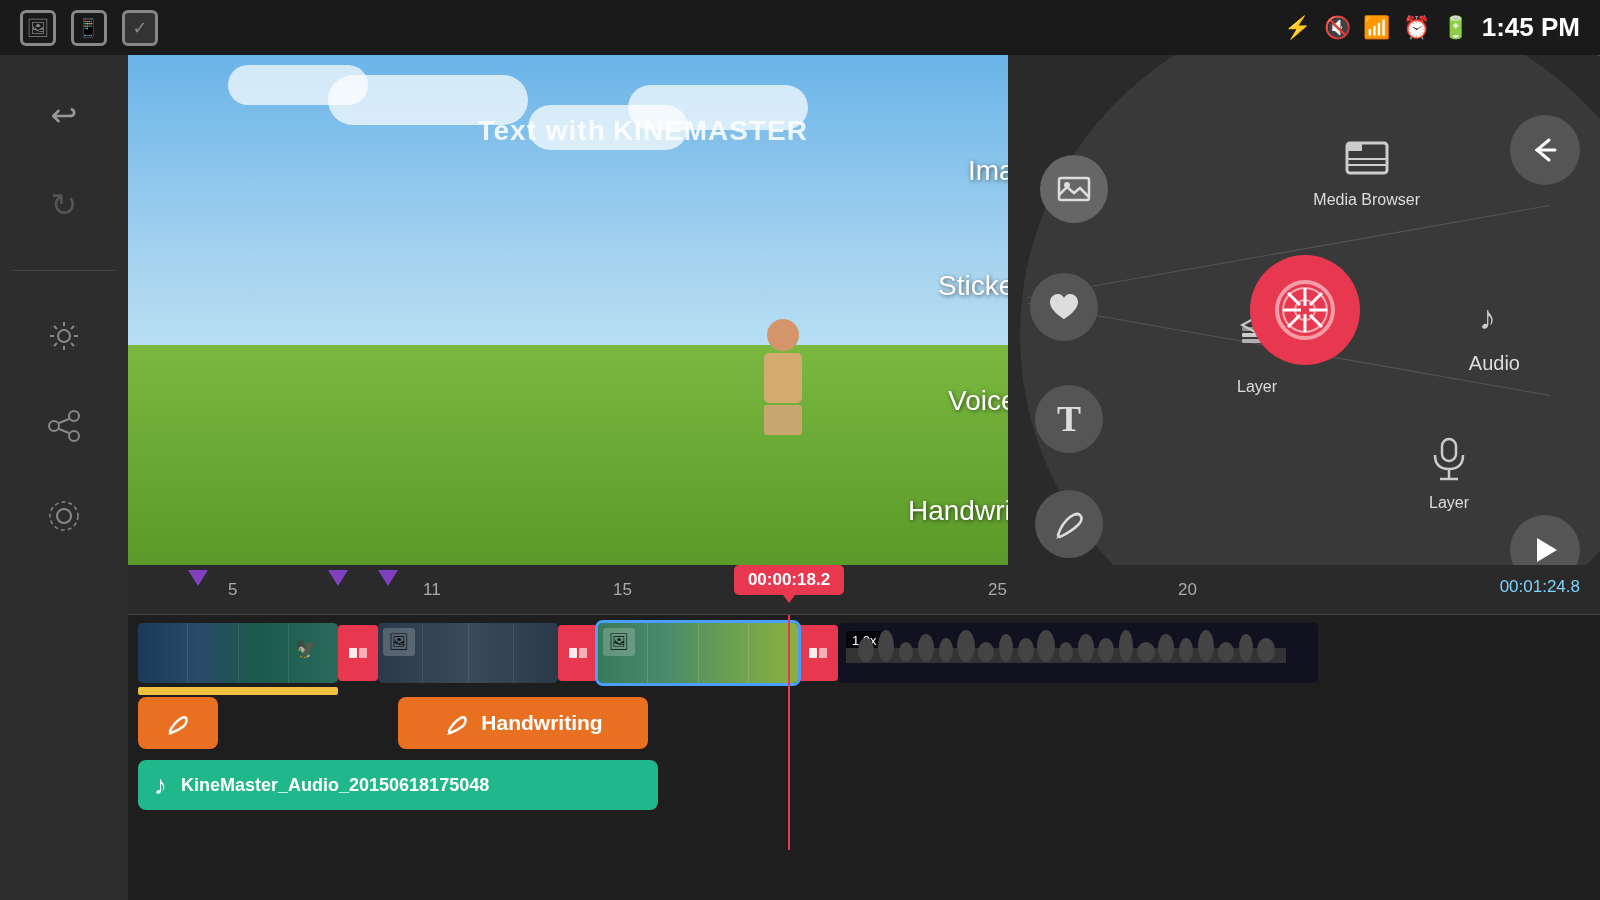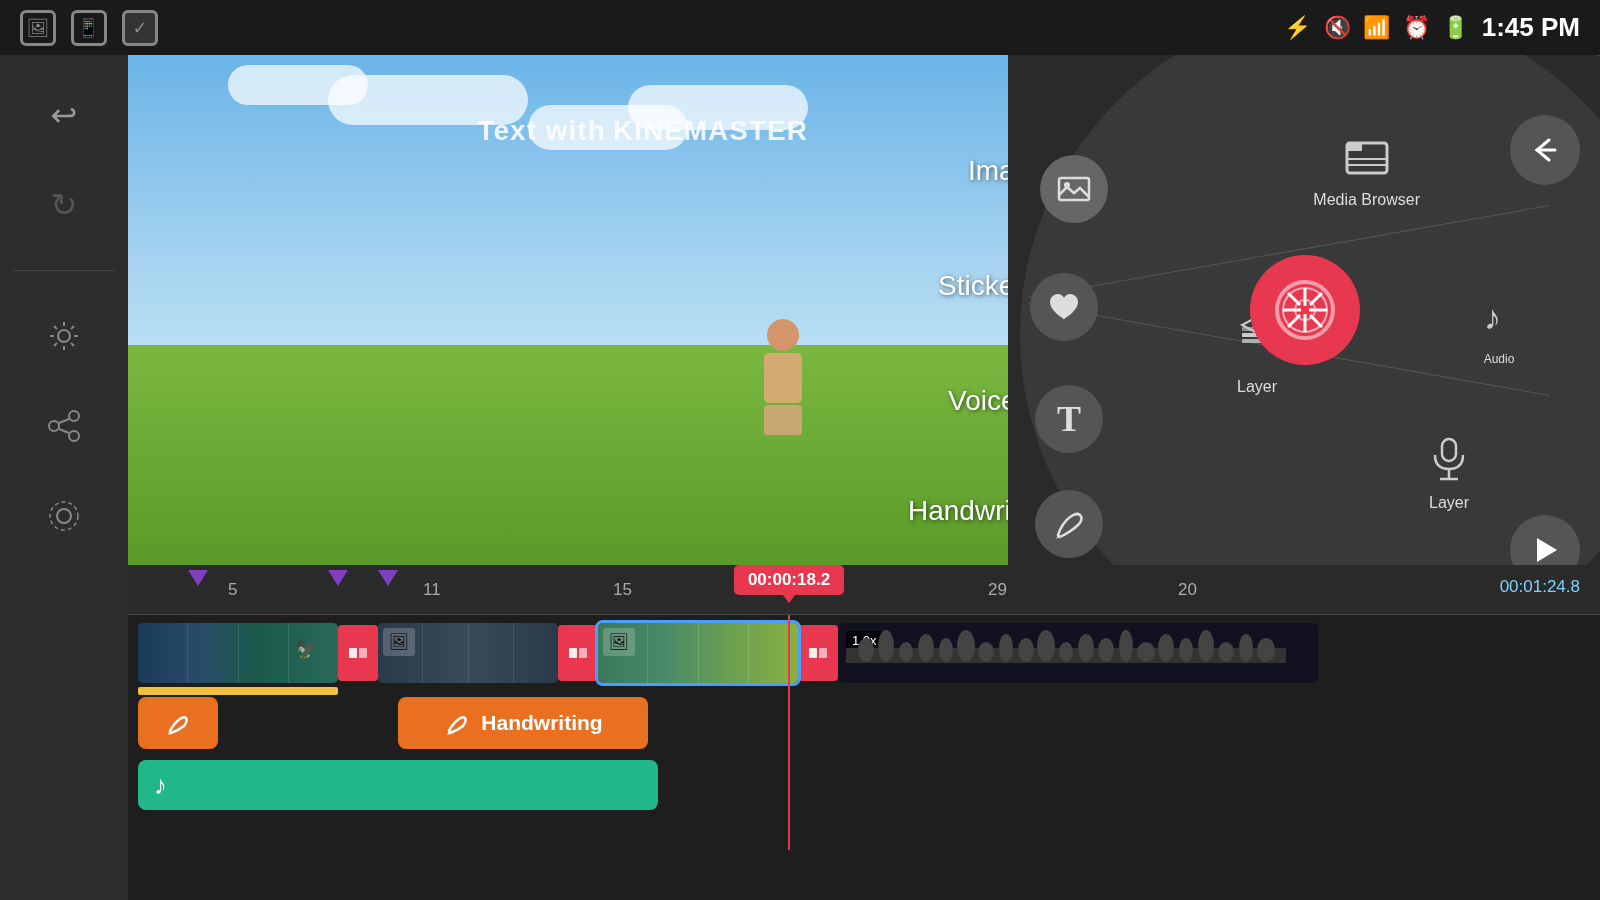--- a/index.html
+++ b/index.html
@@ -676,7 +676,7 @@
         <text x="6" y="34" font-size="34" fill="#ccc">♪</text>
       </svg>
     </div>
-    <span style="font-size:12px; color:#ddd;">Audio</span>
+    <span style="font-size:20px; color:#ddd;">Audio</span>
   </div>
 
   <div class="segment-voice">

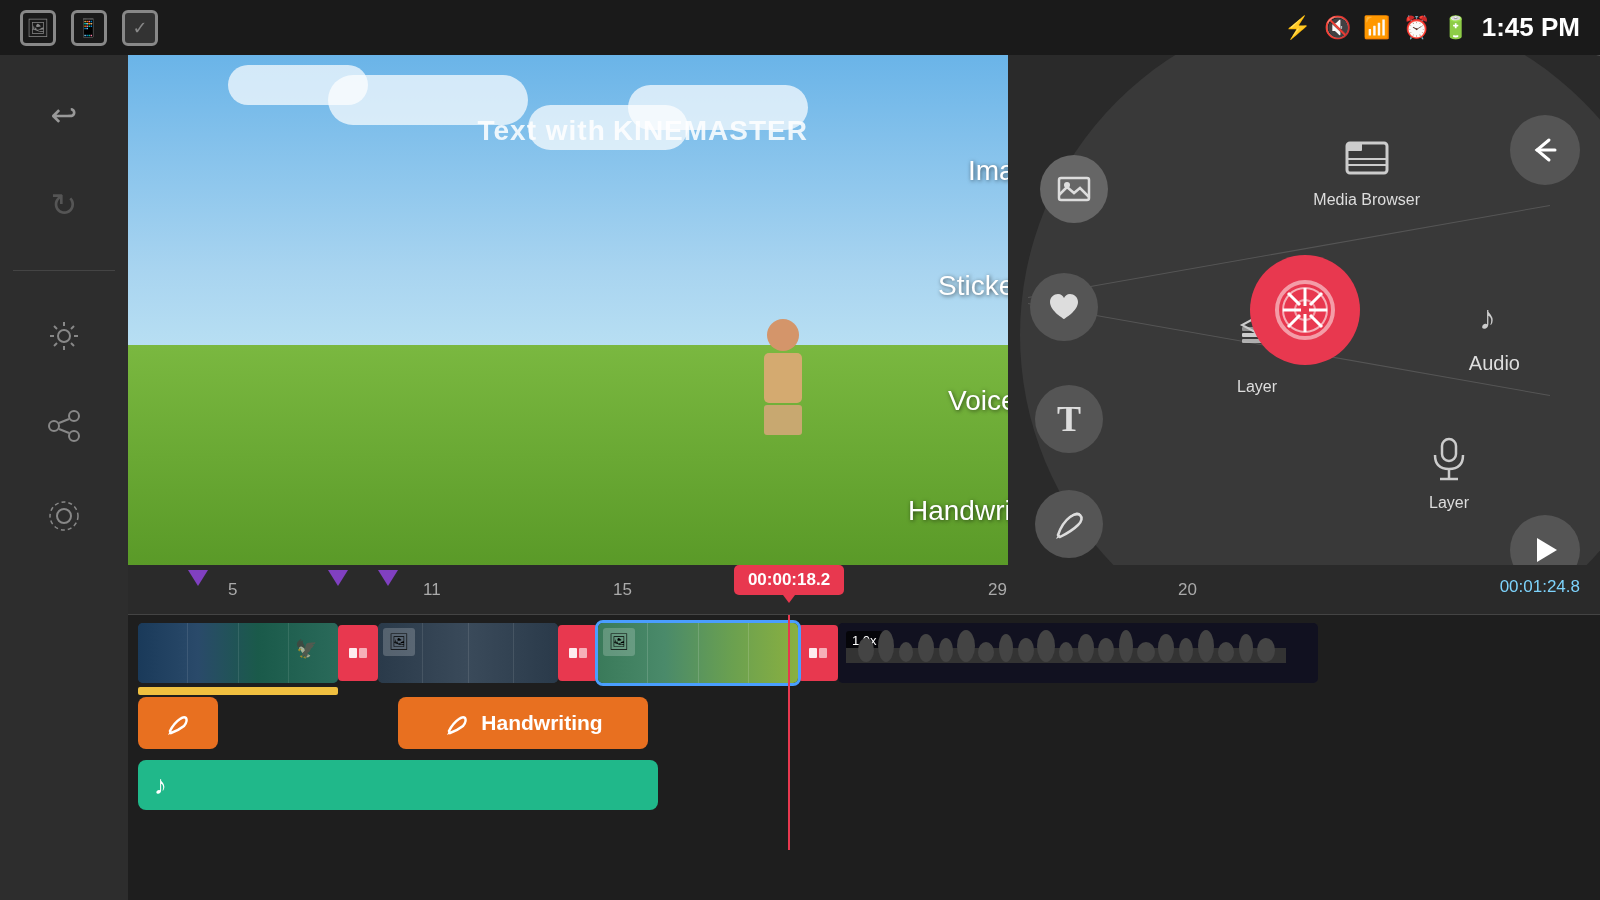--- a/index.html
+++ b/index.html
@@ -797,7 +797,7 @@
     <div style="position:absolute; left:295px; color:#aaa; font-size:17px;">11</div>
     <div style="position:absolute; left:485px; color:#aaa; font-size:17px;">15</div>
     <div style="position:absolute; left:675px; color:#aaa; font-size:17px;">20</div>
-    <div style="position:absolute; left:860px; color:#aaa; font-size:17px;">29</div>
+    <div style="position:absolute; left:860px; color:#aaa; font-size:17px;">25</div>
     <div style="position:absolute; left:1050px; color:#aaa; font-size:17px;">20</div>
 
     <div class="playhead-marker">

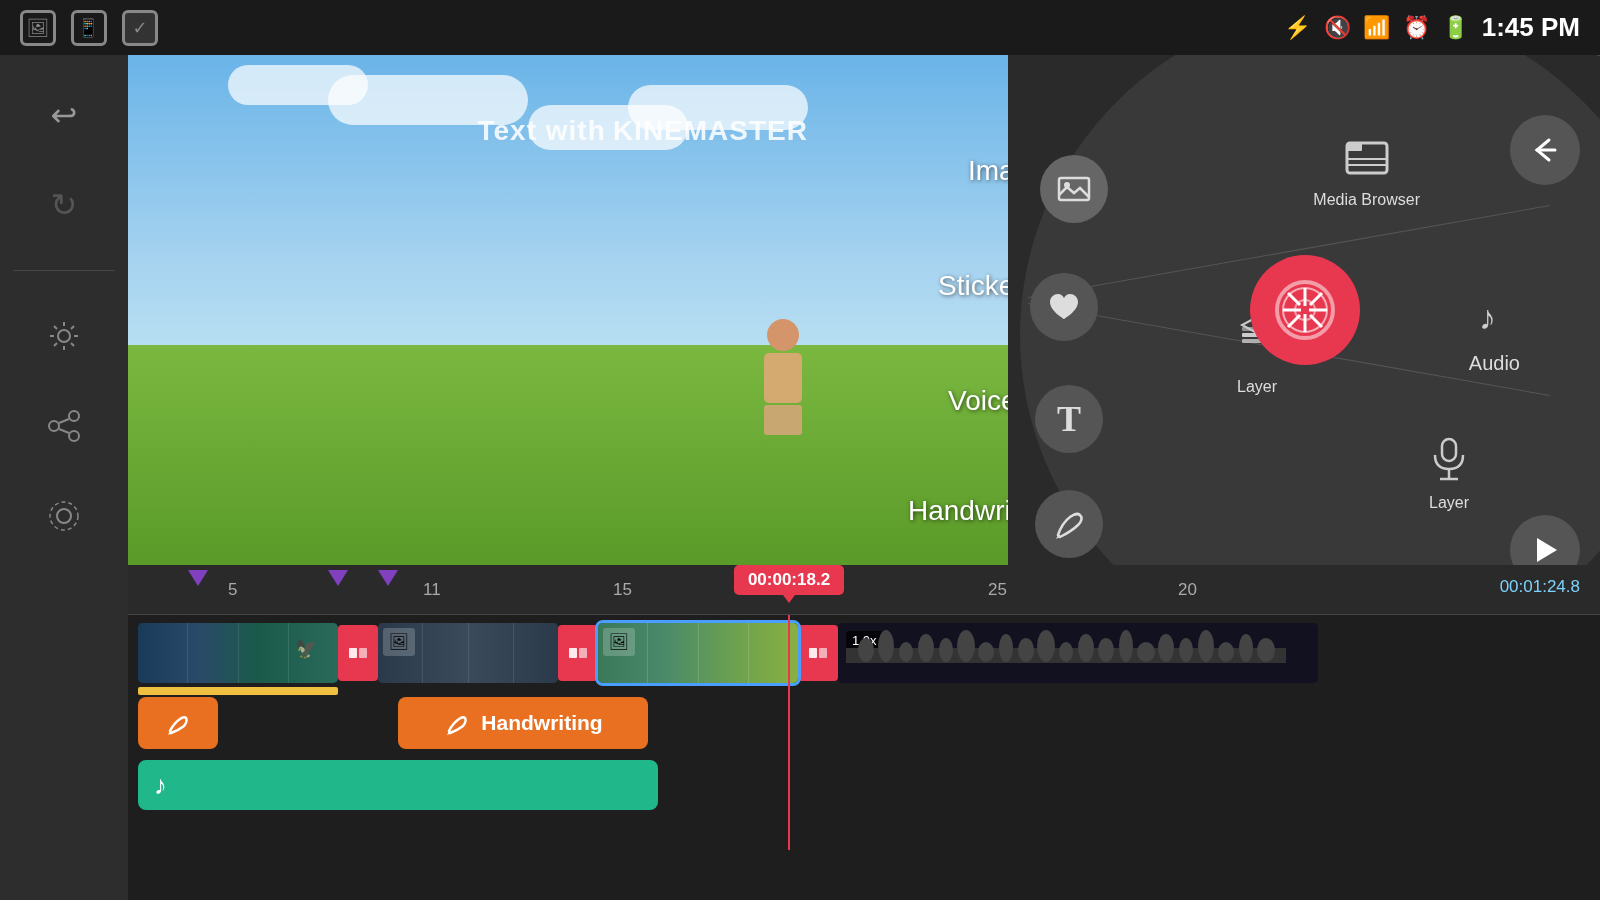--- a/index.html
+++ b/index.html
@@ -929,6 +929,7 @@
     <div class="audio-track">
       <div class="audio-clip">
         <span class="audio-note">♪</span>
+        <span>KineMaster_Audio_20150618175048</span>
       </div>
     </div>
   </div>

